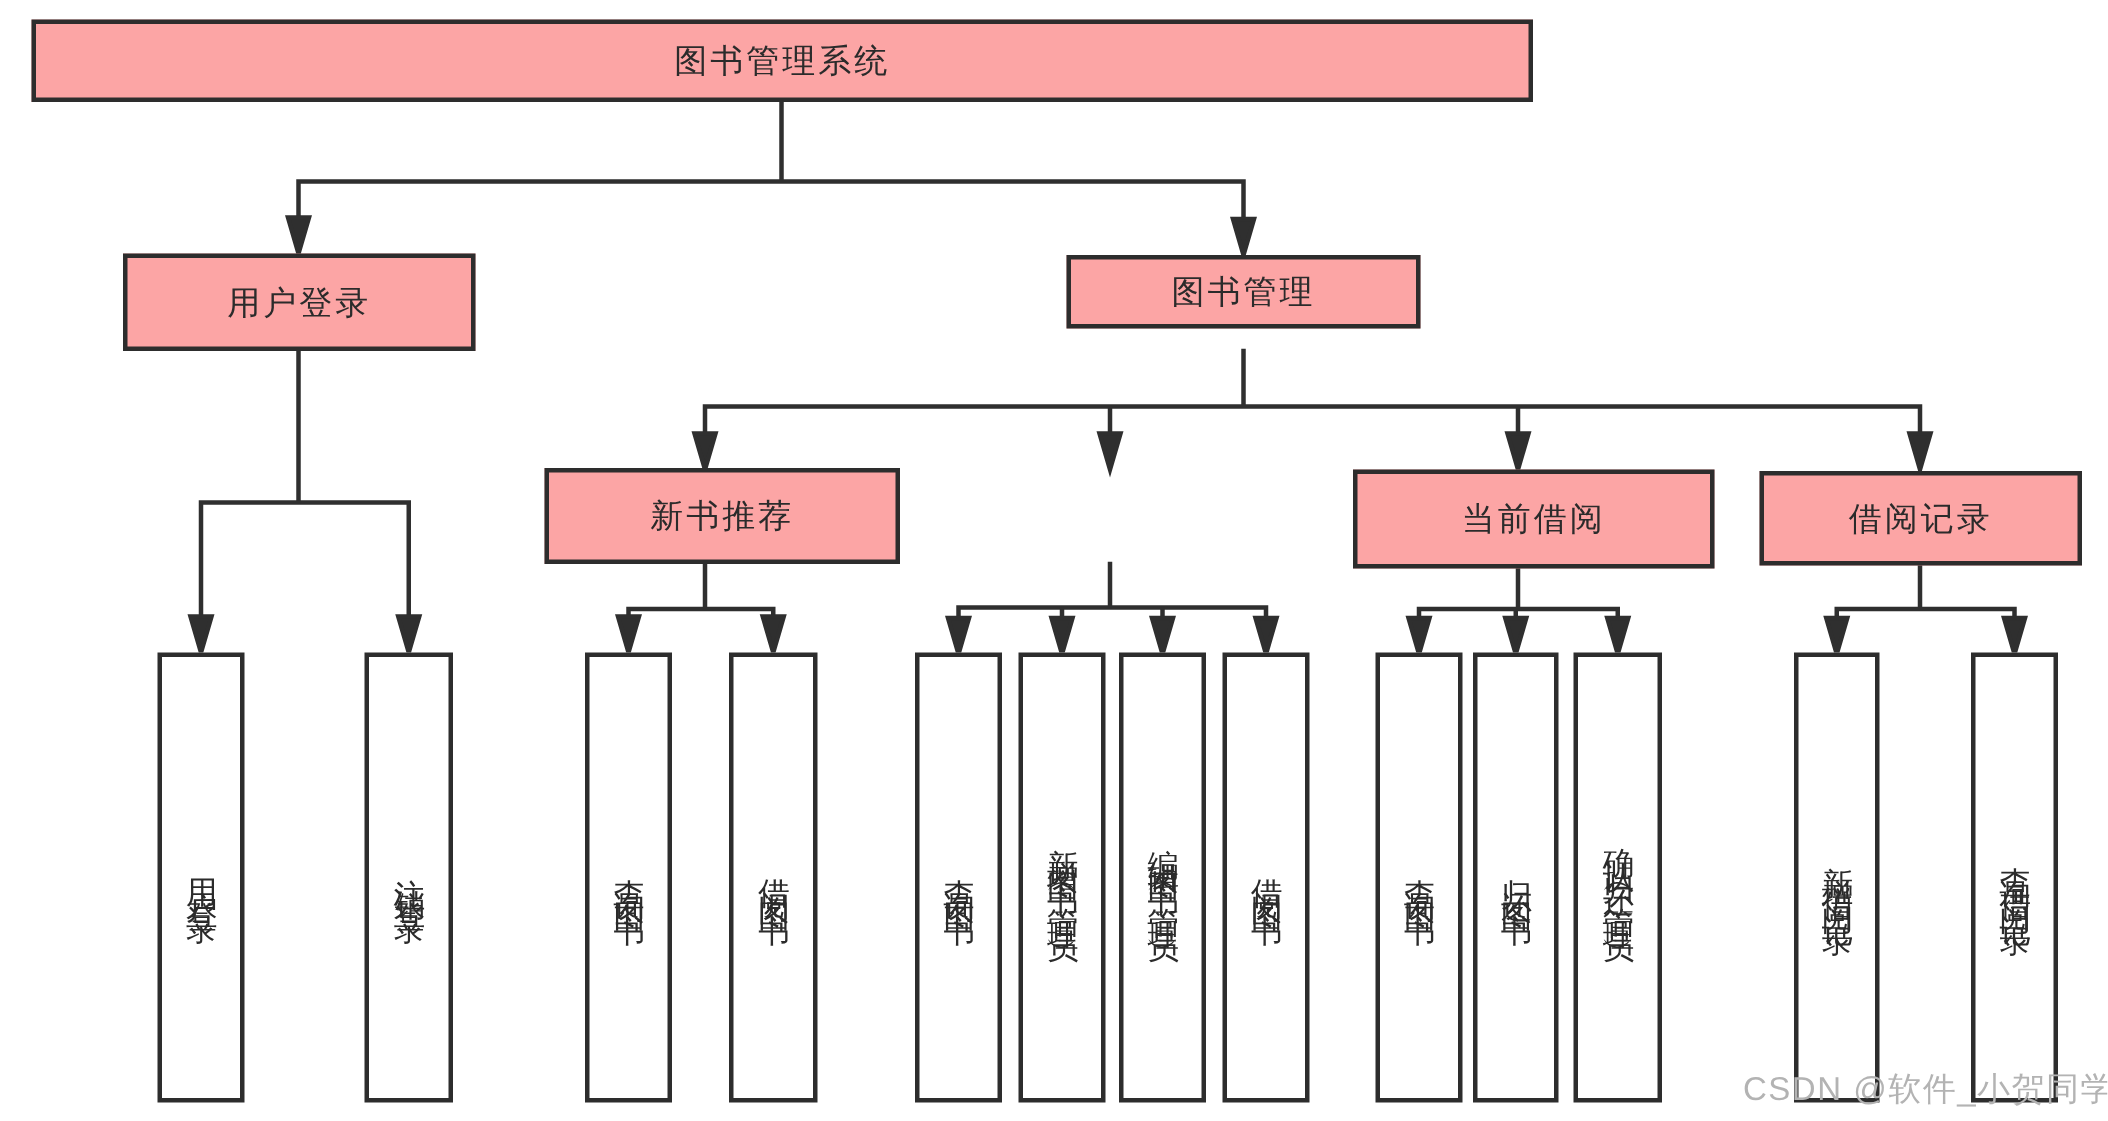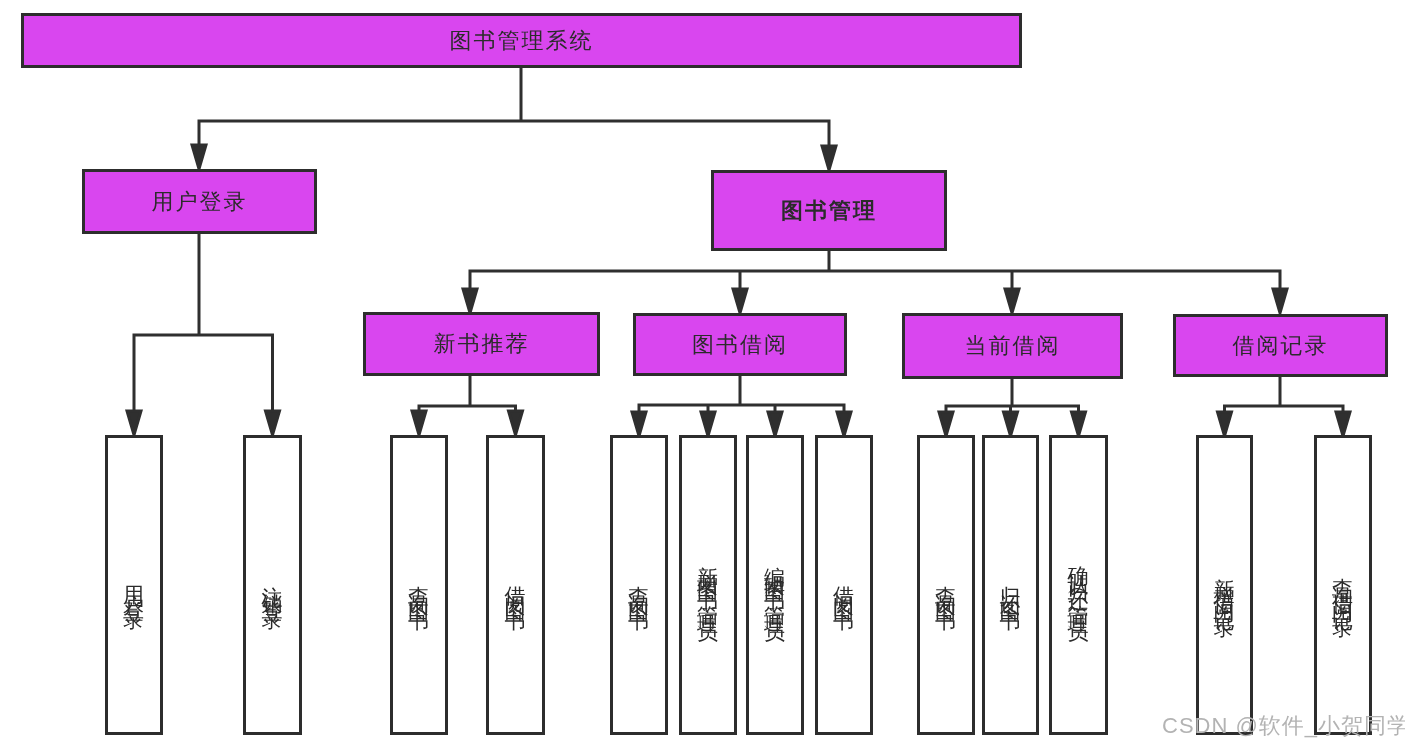--- a/index.html
+++ b/index.html
@@ -24,7 +24,7 @@
   .node {
     position: absolute;
     box-sizing: border-box;
-    background: #d946ef;
+    background: #fca5a5;
     border: 3px solid #2d2d2d;
     display: flex;
     align-items: center;

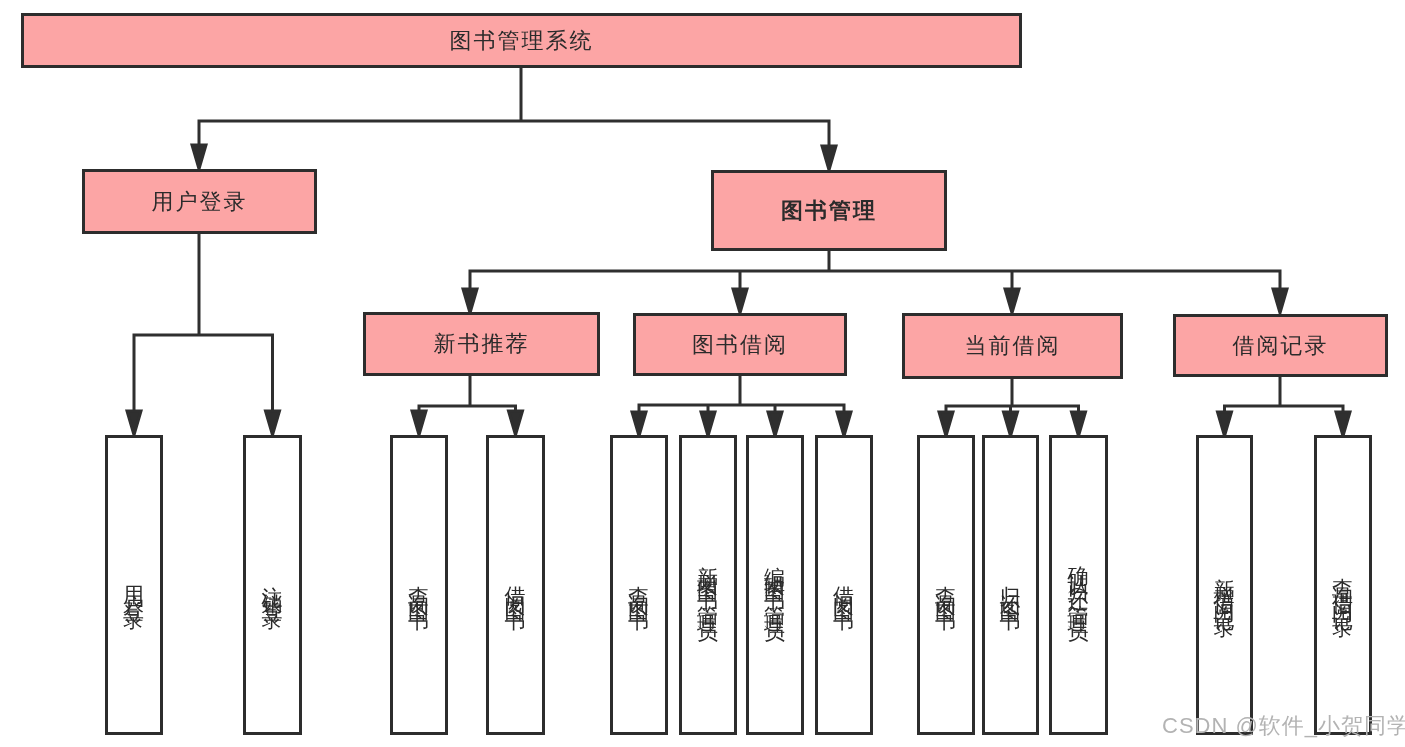--- a/index.html
+++ b/index.html
@@ -55,7 +55,7 @@
   
   #node-root           { left: 21px;   top: 13px;  width: 1001px; height: 55px; }
   #node-user-login     { left: 82px;   top: 169px; width: 235px;  height: 65px; }
-  #node-book-mgmt      { left: 711px;  top: 170px; width: 236px;  height: 81px; font-weight: bold; }
+  #node-book-mgmt      { left: 711px;  top: 170px; width: 236px;  height: 49px; }
   #node-new-book       { left: 363px;  top: 312px; width: 237px;  height: 64px; }
   #node-book-borrow    { left: 633px;  top: 313px; width: 214px;  height: 63px; }
   #node-current-borrow { left: 902px;  top: 313px; width: 221px;  height: 66px; }

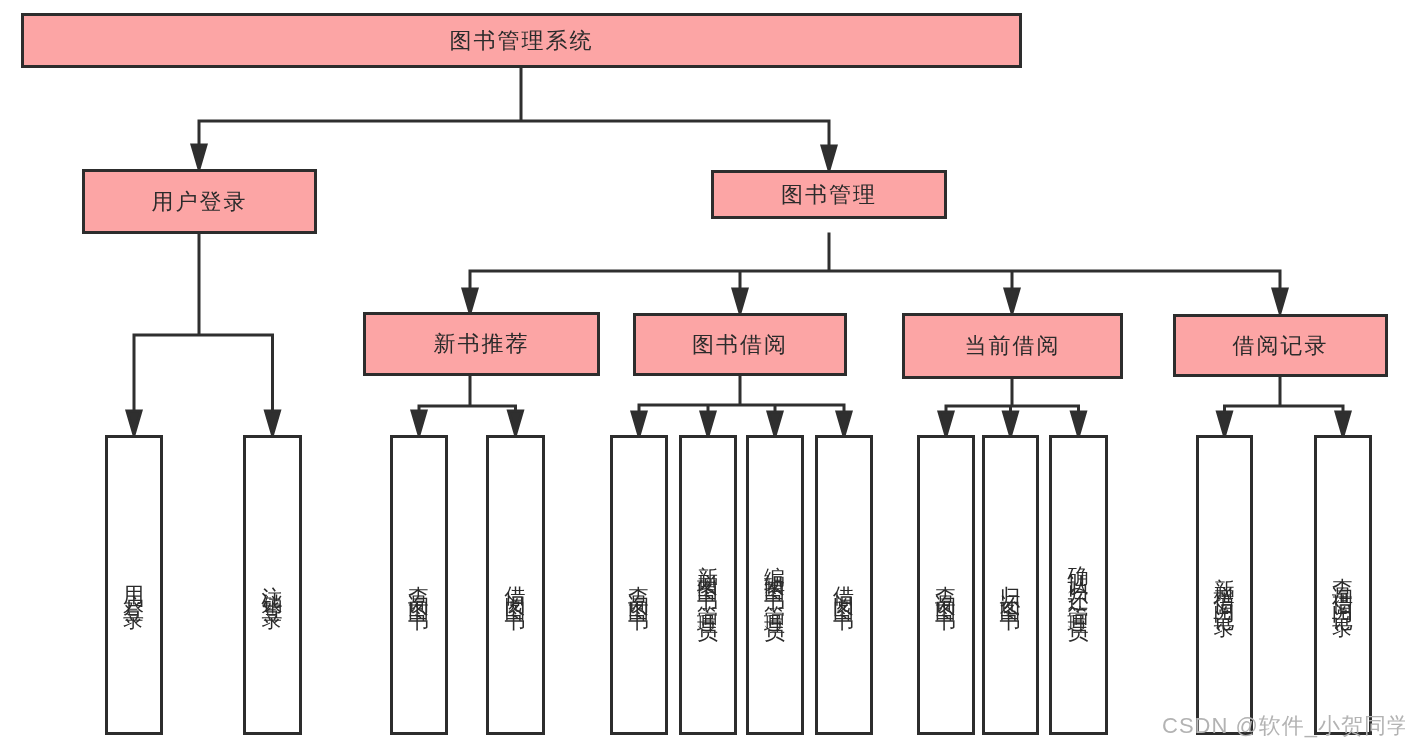--- a/index.html
+++ b/index.html
@@ -148,7 +148,6 @@
   <div class="node" id="node-book-mgmt">图书管理</div>
 
   <div class="node" id="node-new-book">新书推荐</div>
-  <div class="node" id="node-book-borrow">图书借阅</div>
   <div class="node" id="node-current-borrow">当前借阅</div>
   <div class="node" id="node-borrow-record">借阅记录</div>
 

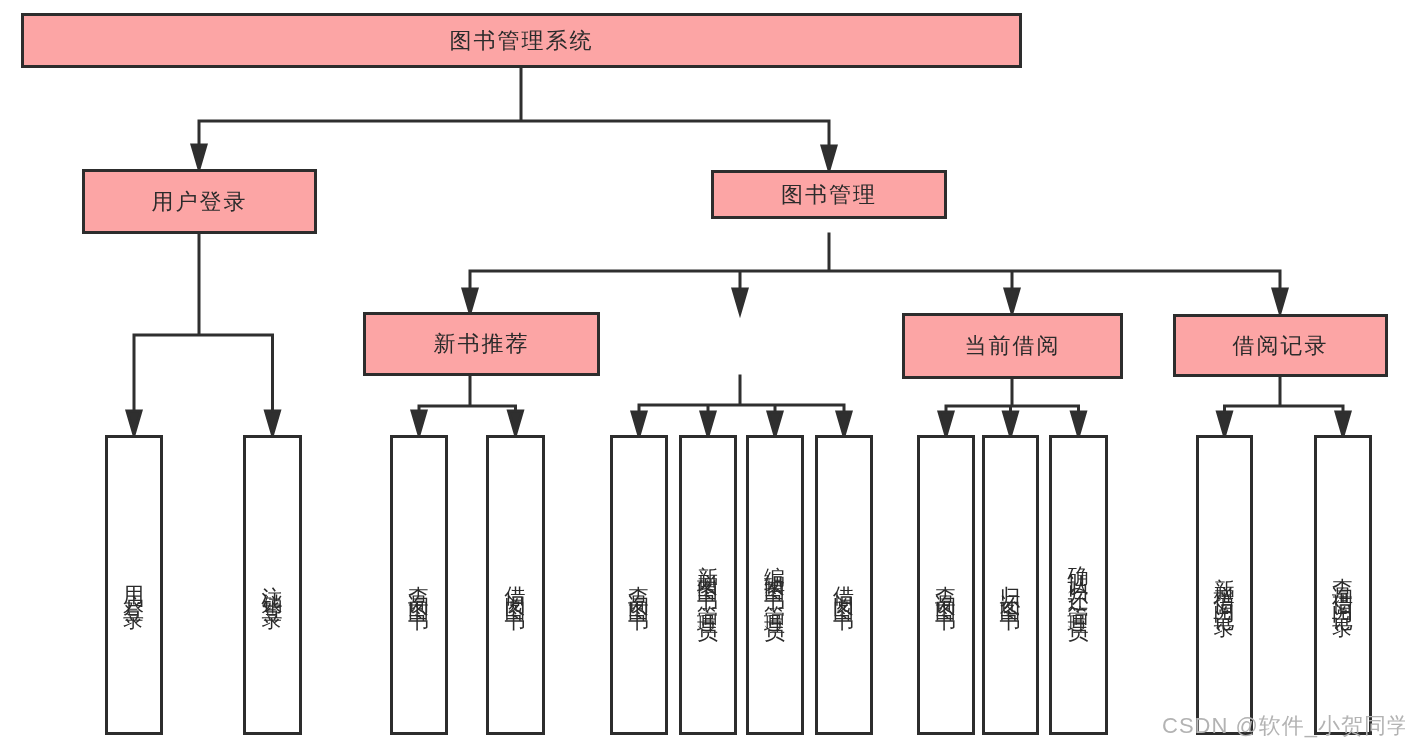--- a/index.html
+++ b/index.html
@@ -58,7 +58,7 @@
   #node-book-mgmt      { left: 711px;  top: 170px; width: 236px;  height: 49px; }
   #node-new-book       { left: 363px;  top: 312px; width: 237px;  height: 64px; }
   #node-book-borrow    { left: 633px;  top: 313px; width: 214px;  height: 63px; }
-  #node-current-borrow { left: 902px;  top: 313px; width: 221px;  height: 66px; }
+  #node-current-borrow { left: 902px;  top: 313px; width: 241px;  height: 66px; }
   #node-borrow-record  { left: 1173px; top: 314px; width: 215px;  height: 63px; }
   
   #leaf-u1 { left: 105px;  width: 58px; }

